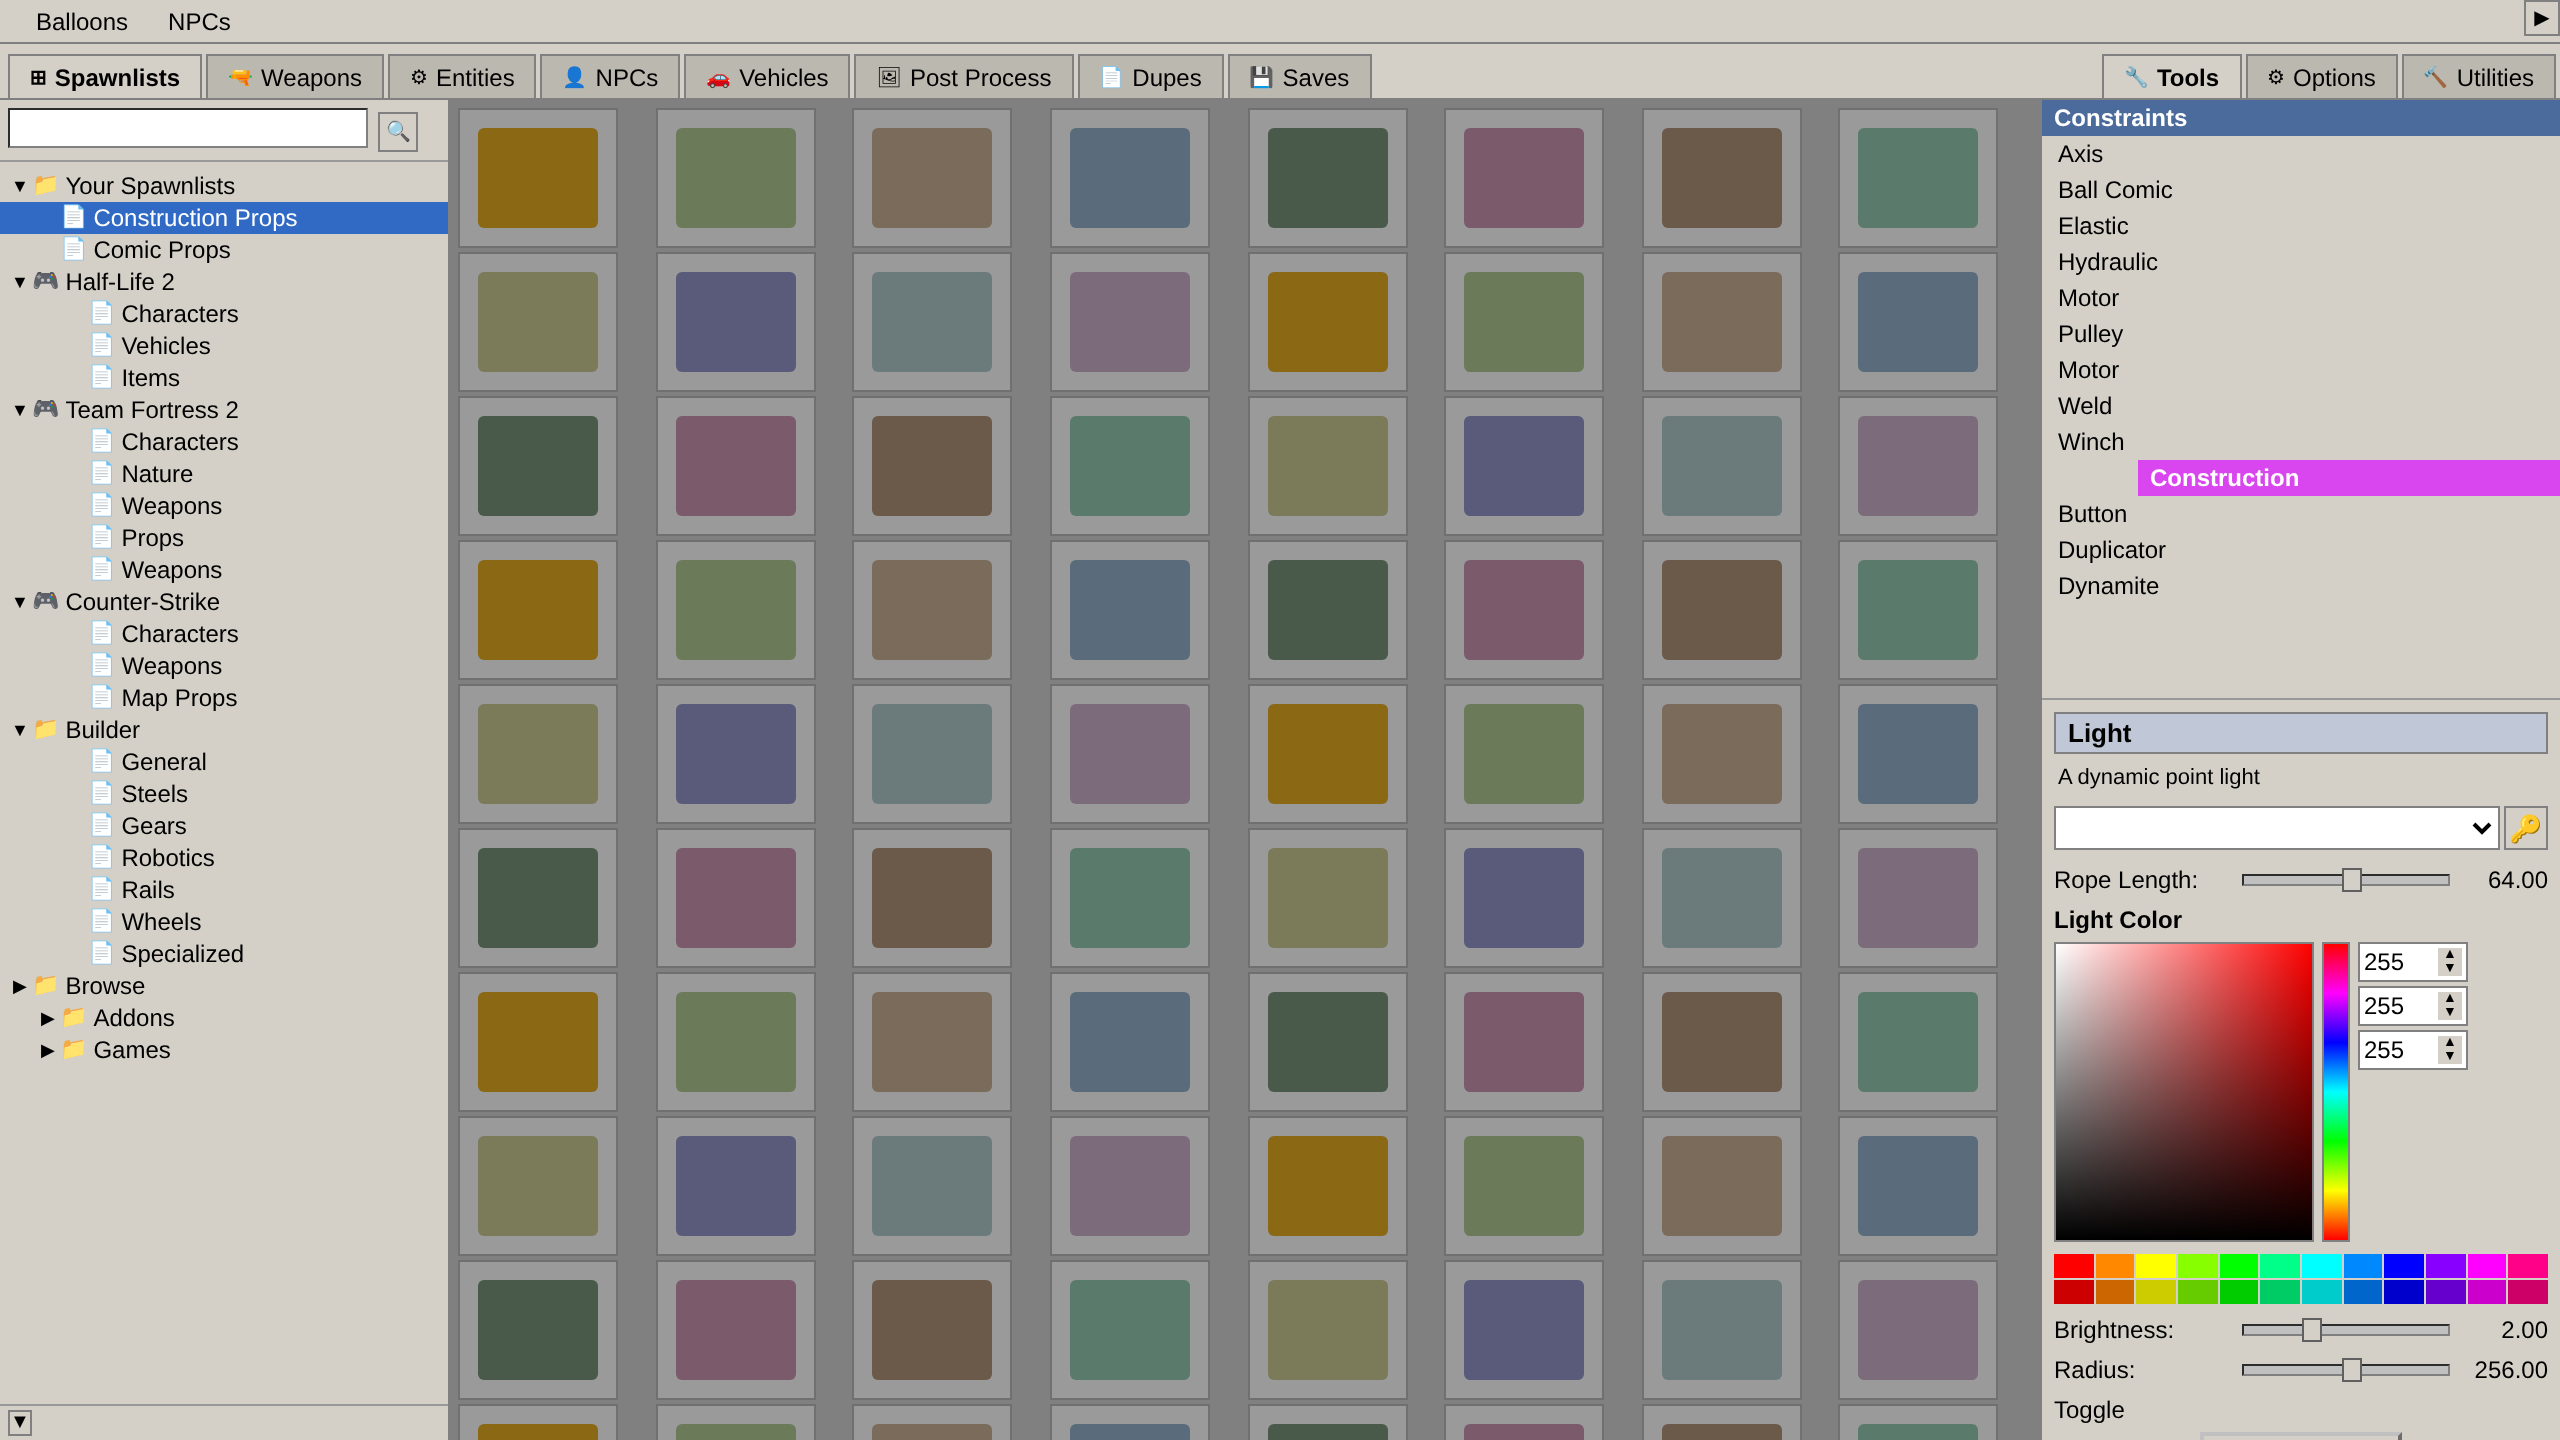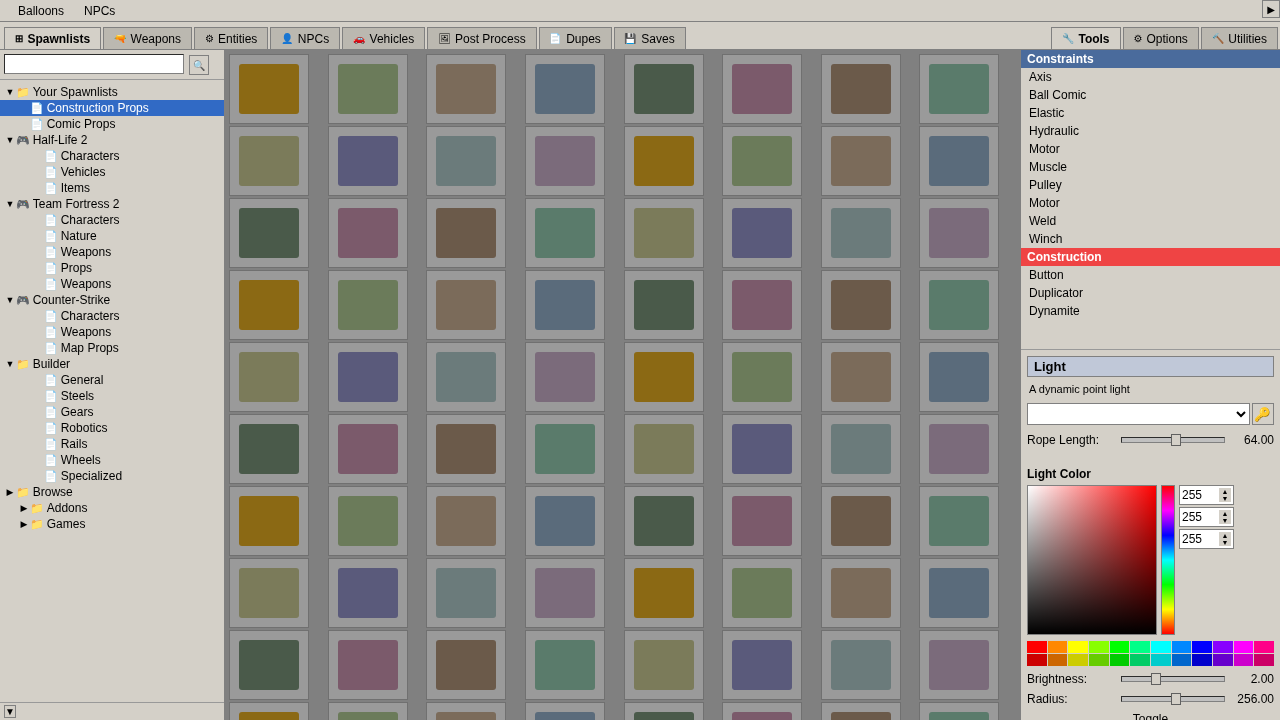--- a/index.html
+++ b/index.html
@@ -841,7 +841,6 @@
           <div class="constraint-item">Elastic</div>
           <div class="constraint-item">Hydraulic</div>
           <div class="constraint-item">Motor</div>
-          <div class="constraint-item">Muscle</div>
           <div class="constraint-item">Pulley</div>
           <div class="constraint-item">Motor</div>
           <div class="constraint-item">Weld</div>

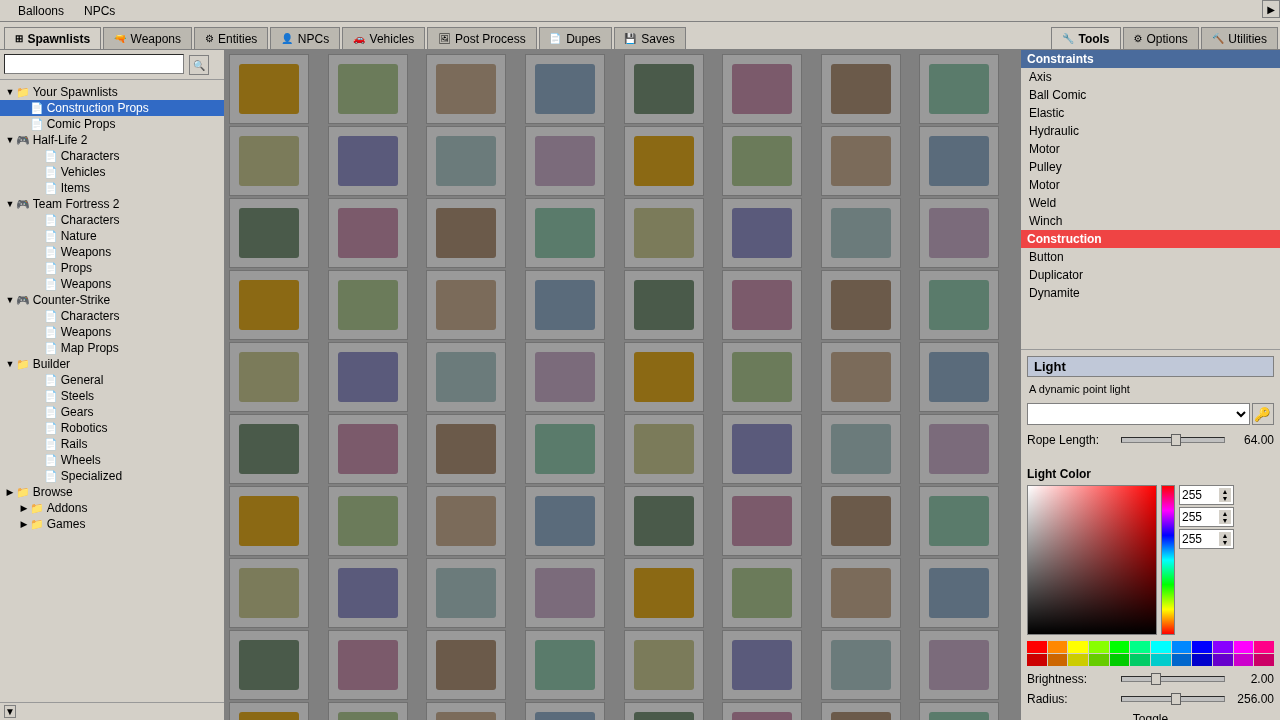--- a/index.html
+++ b/index.html
@@ -181,7 +181,7 @@
       font-size: 12px;
       font-weight: bold;
     }
-    .section-header.blue { background: #ef4444; }
+    .section-header.blue { background: #d946ef; margin-left: 48px; }
     .constraint-item {
       padding: 2px 8px;
       cursor: pointer;

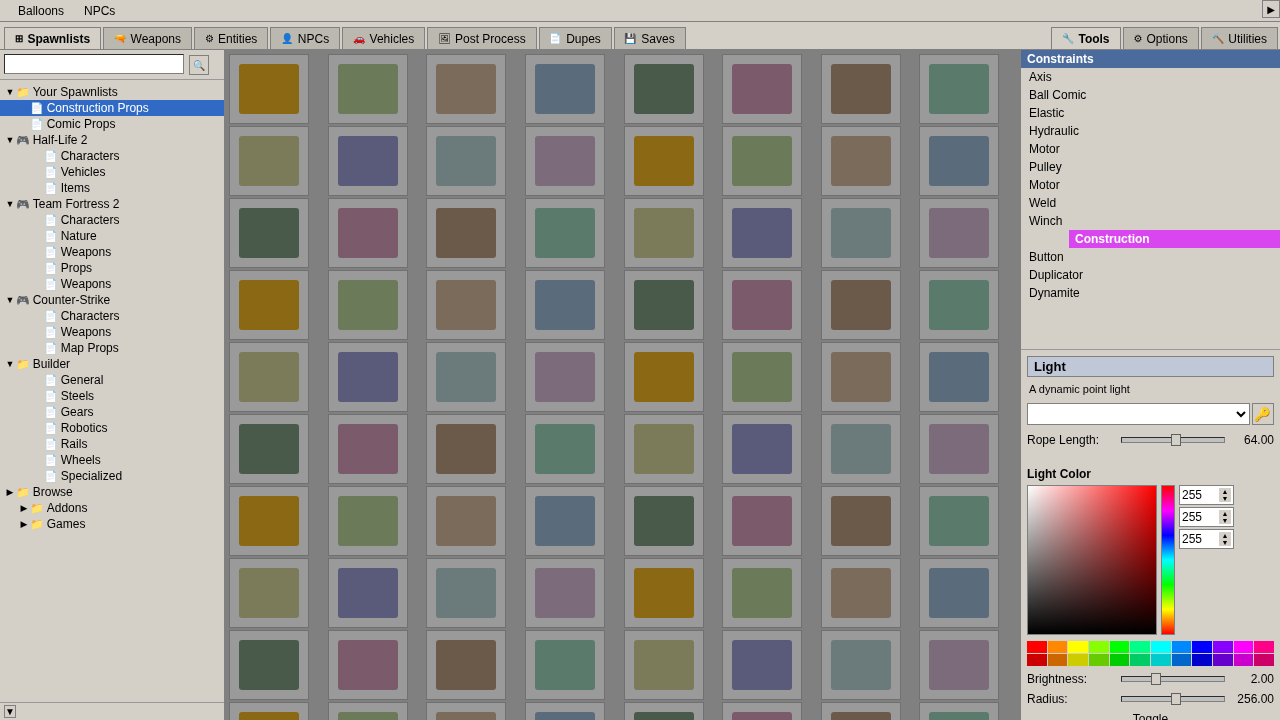--- a/index.html
+++ b/index.html
@@ -250,7 +250,7 @@
     #light-color-label {
       font-size: 12px;
       font-weight: bold;
-      margin: 20px 0 4px;
+      margin: 6px 0 4px;
     }
     #color-picker-area {
       display: flex;

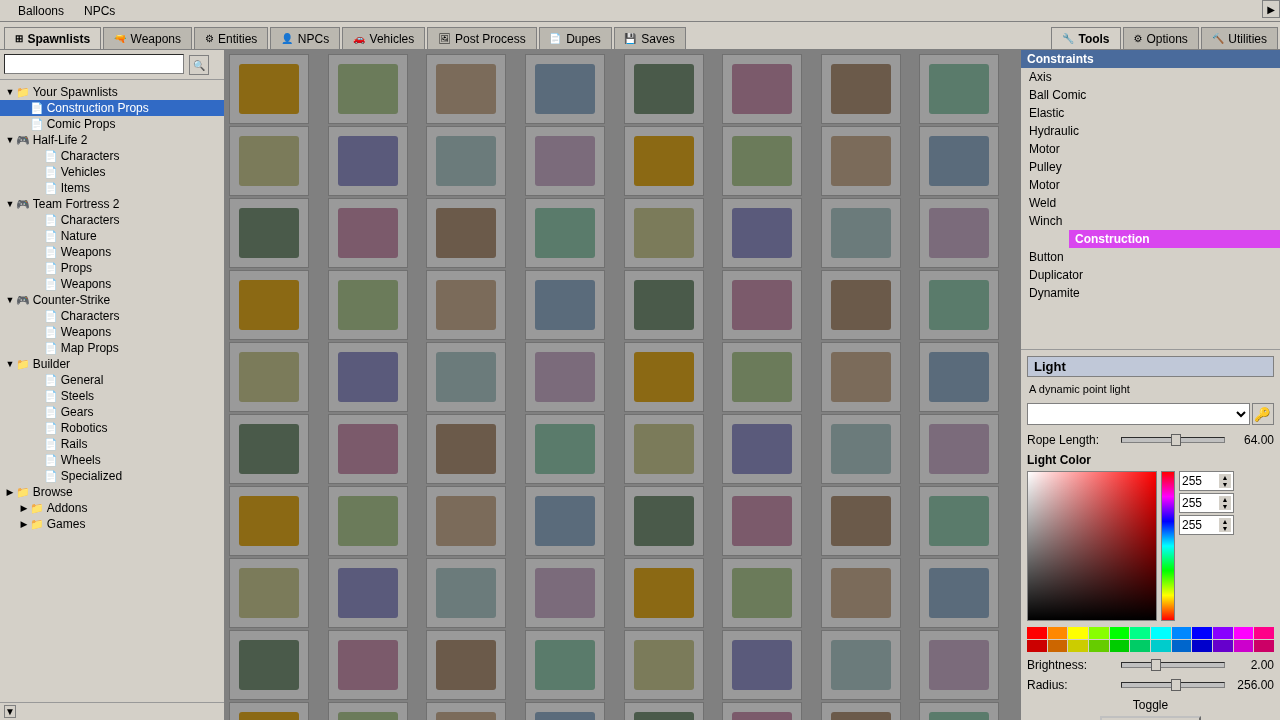--- a/index.html
+++ b/index.html
@@ -957,7 +957,7 @@
         <span class="prop-value">256.00</span>
       </div>
 
-      <div style="text-align:center; margin: 4px 0 2px;">
+      <div style="text-align:left; margin: 4px 0 2px;">
         <span>Toggle</span>
       </div>
       <button class="none-btn">NONE</button>

